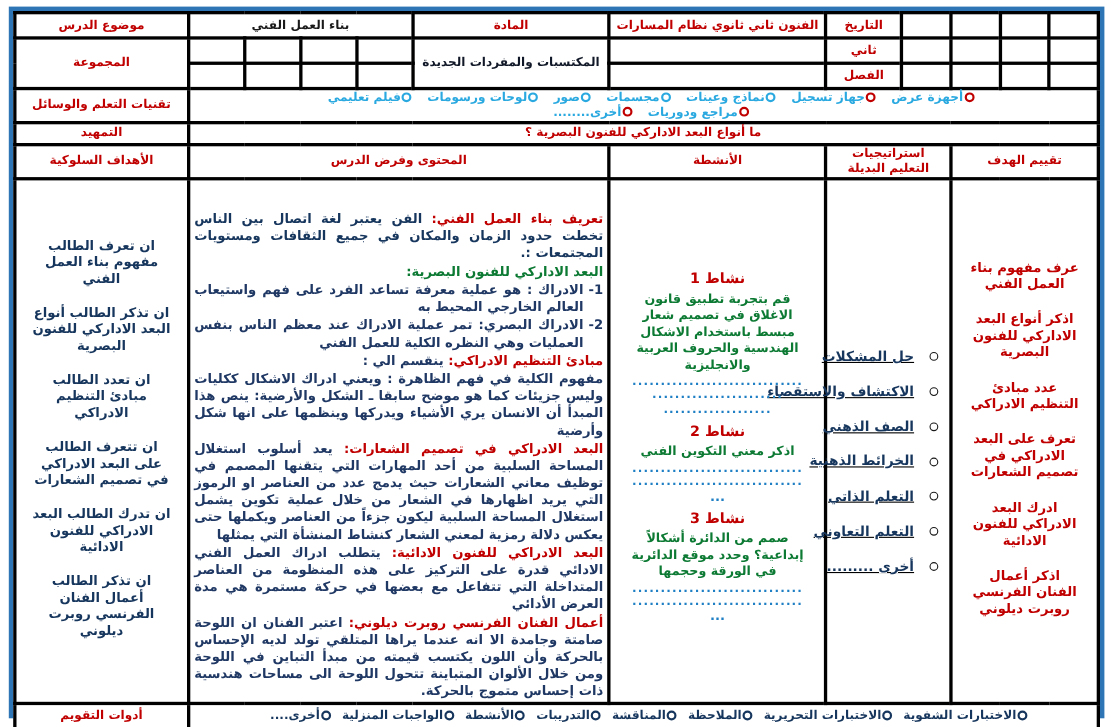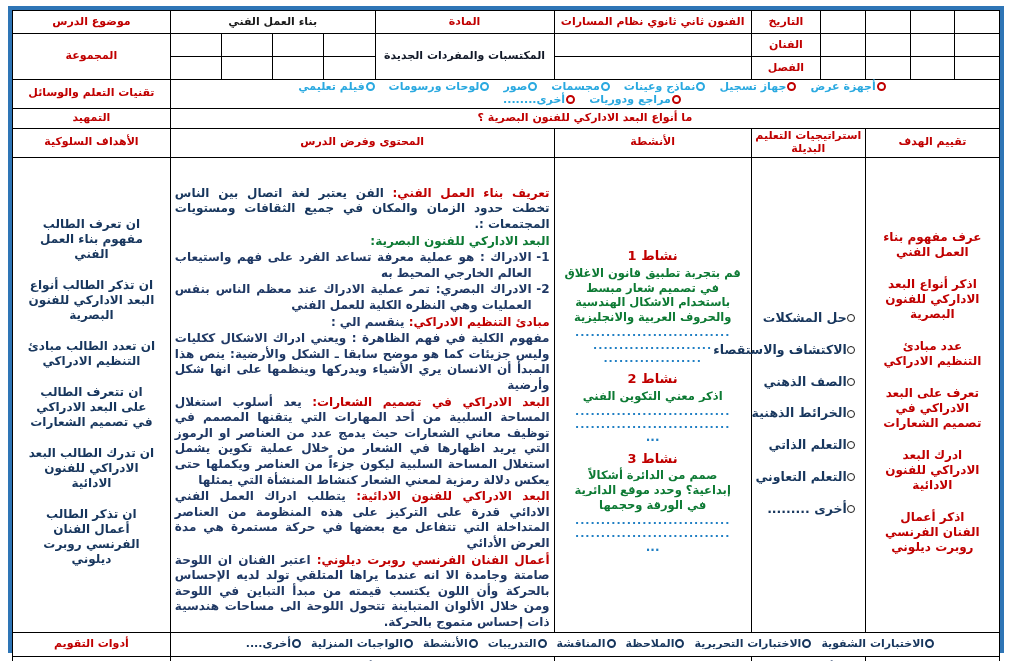--- a/index.html
+++ b/index.html
@@ -39,7 +39,7 @@
     background: #fff;
   }
   table.grid td {
-    border: 1px solid #000000;
+    border: 3px solid #000000;
     padding: 1px 3px;
     vertical-align: middle;
     text-align: center;

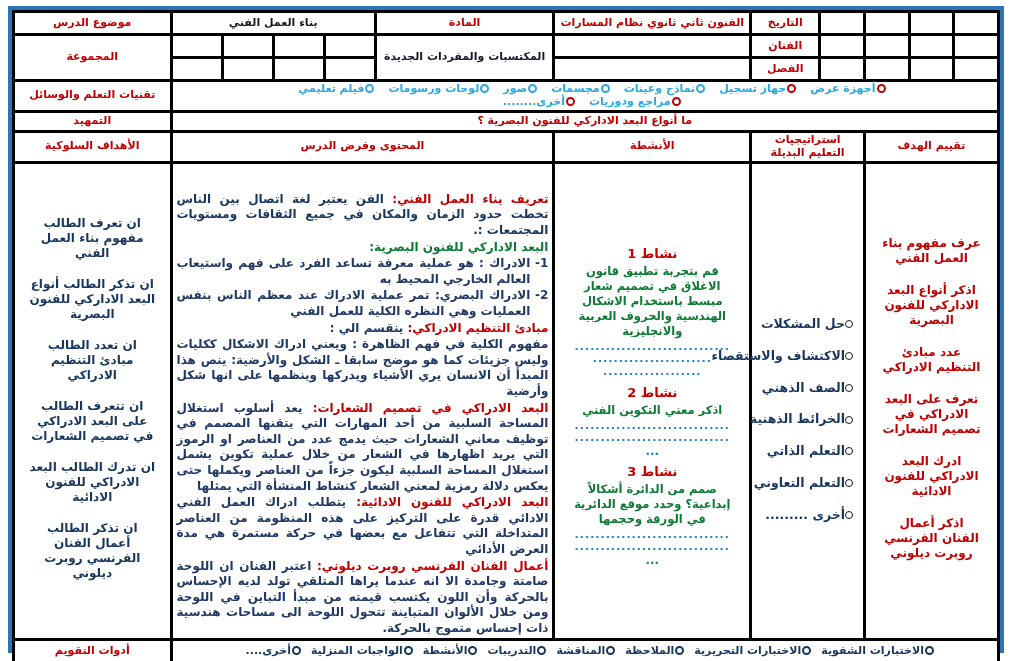--- a/index.html
+++ b/index.html
@@ -267,7 +267,7 @@
       <td class="hdrcell"></td>
       <td class="hdrcell"></td>
       <td class="hdrcell"></td>
-      <td class="hdrcell lbl-red">الفنان</td>
+      <td class="hdrcell lbl-red">ثاني</td>
       <td class="hdrcell"></td>
       <td class="hdrcell val-dark" rowspan="2">المكتسبات والمفردات الجديدة</td>
       <td class="hdrcell"></td>

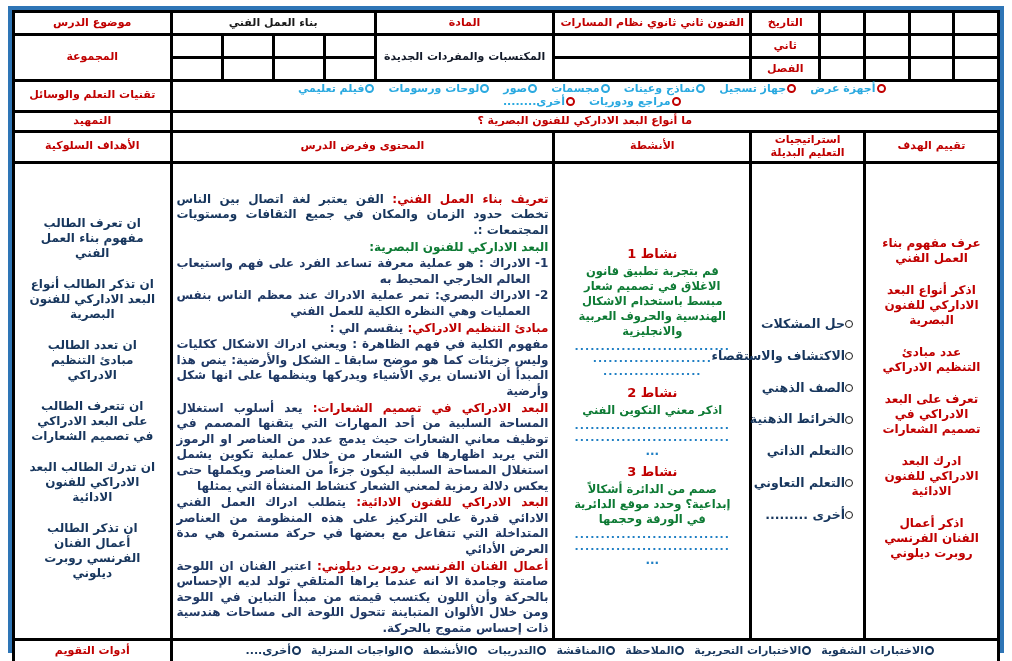--- a/index.html
+++ b/index.html
@@ -200,6 +200,8 @@
     align-items: center;
     justify-content: flex-start;
     margin: 0 0 17px 0;
+    gap: 14px;
+    text-decoration: underline;
   }
   .strat-ring {
     flex: 0 0 auto;

